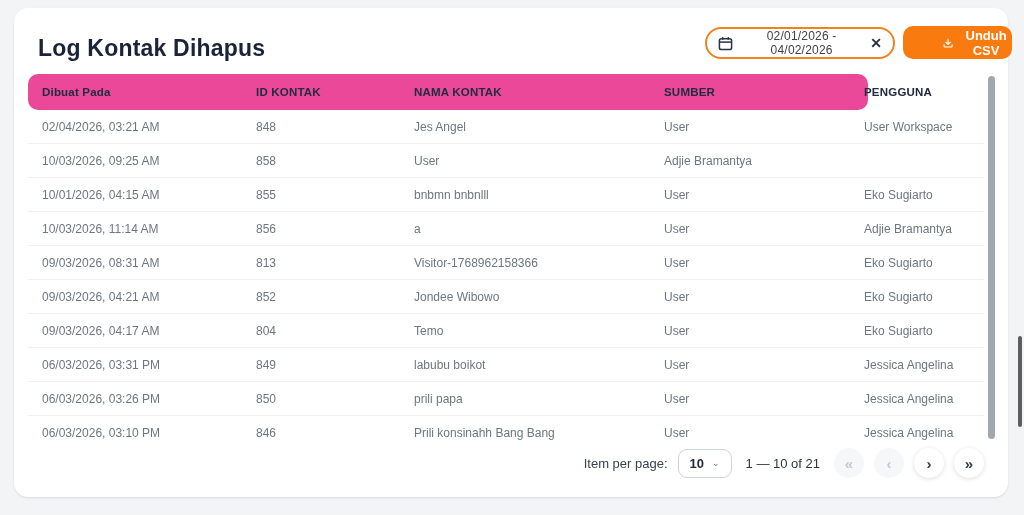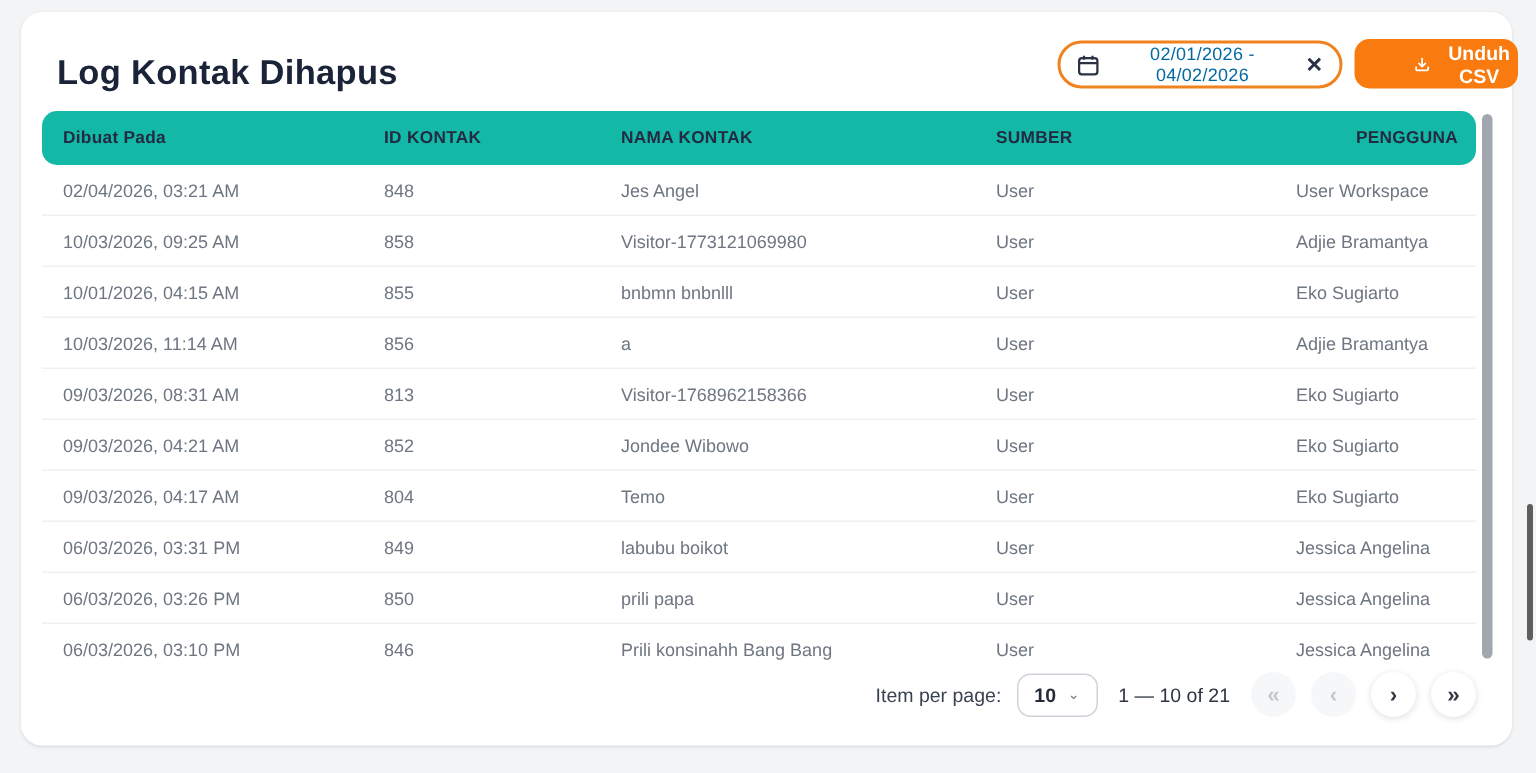--- a/index.html
+++ b/index.html
@@ -30,7 +30,7 @@
     display:flex; align-items:center; padding:0 11px; gap:6px;
   }
   .date-pill .cal { width:15px; height:15px; flex:0 0 auto; display:block; }
-  .date-pill .range { flex:1; text-align:center; color:#0369a1; font-size:12px; letter-spacing:.2px; }
+  .date-pill .range { flex:1; text-align:center; color:#404040; font-size:12px; letter-spacing:.2px; }
   .date-pill .clear { color:#2b3245; font-size:14px; font-weight:bold; cursor:pointer; line-height:1; }
   
   .csv-btn {

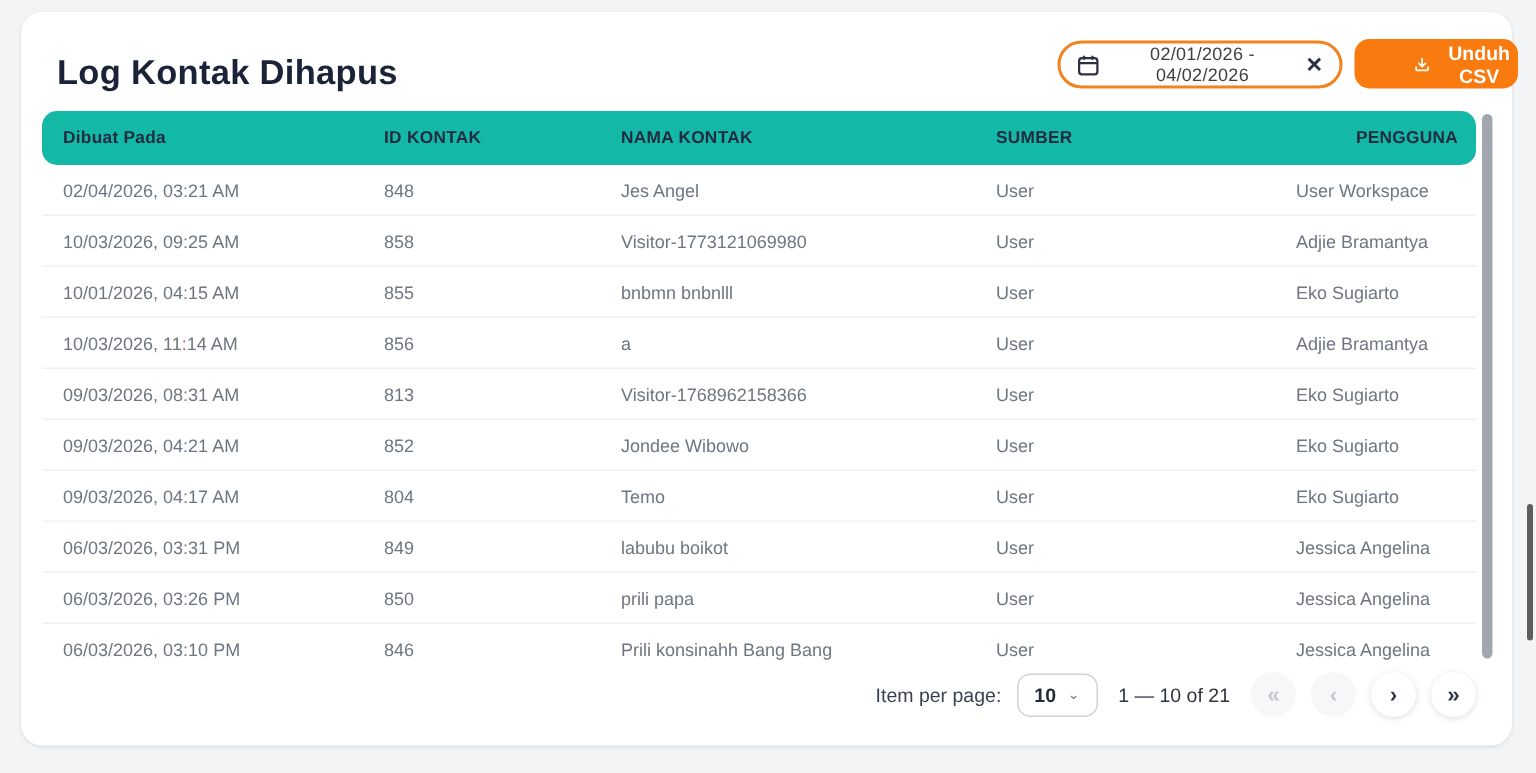--- a/index.html
+++ b/index.html
@@ -47,8 +47,8 @@
   
   .thead {
     position:absolute; left:14px; top:66px;
-    width:956px; height:36px;
-    background:#14b8a6; border-radius:10px;
+    width:840px; height:36px;
+    background:#ec4899; border-radius:10px;
     display:grid; grid-template-columns:228px 158px 250px 200px 1fr;
     align-items:center;
     font-size:11.5px; font-weight:bold; color:#222b42; letter-spacing:.2px;

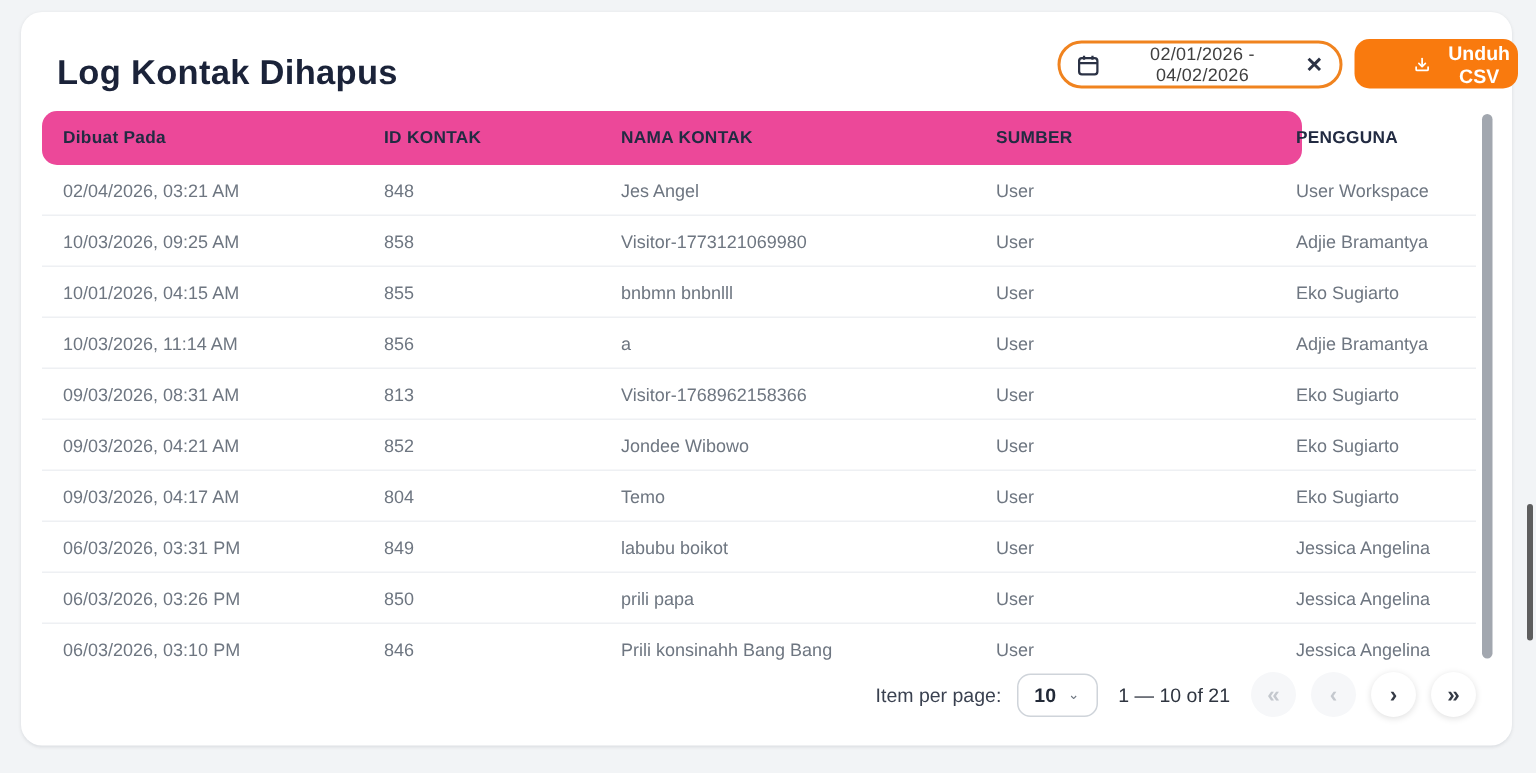--- a/index.html
+++ b/index.html
@@ -149,7 +149,6 @@
     <div class="tr">
       <div class="td">10/03/2026, 09:25 AM</div>
       <div class="td">858</div>
-      <div class="td">Visitor-1773121069980</div>
       <div class="td">User</div>
       <div class="td">Adjie Bramantya</div>
     </div>

